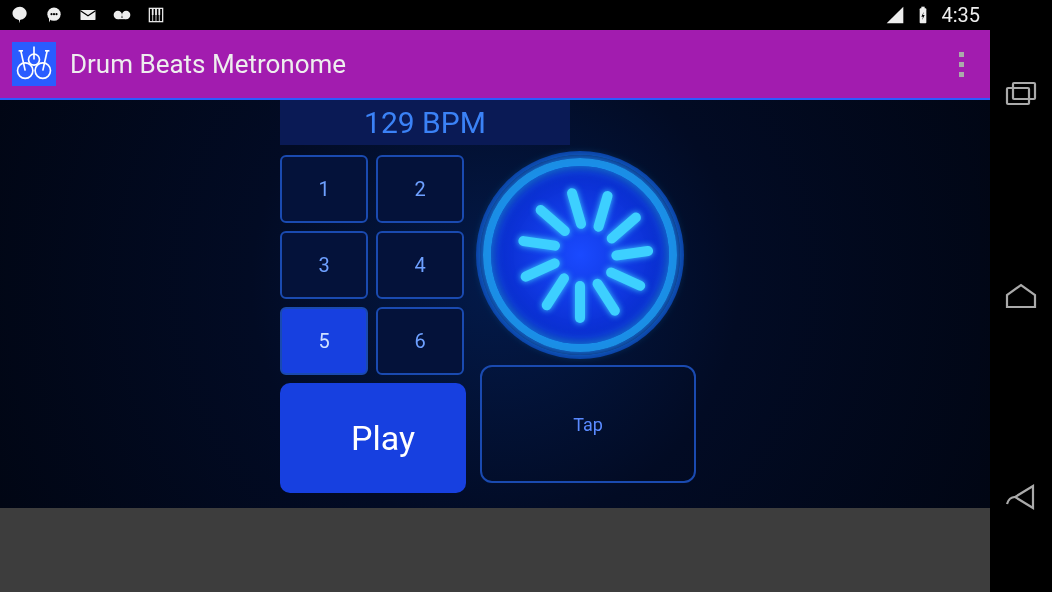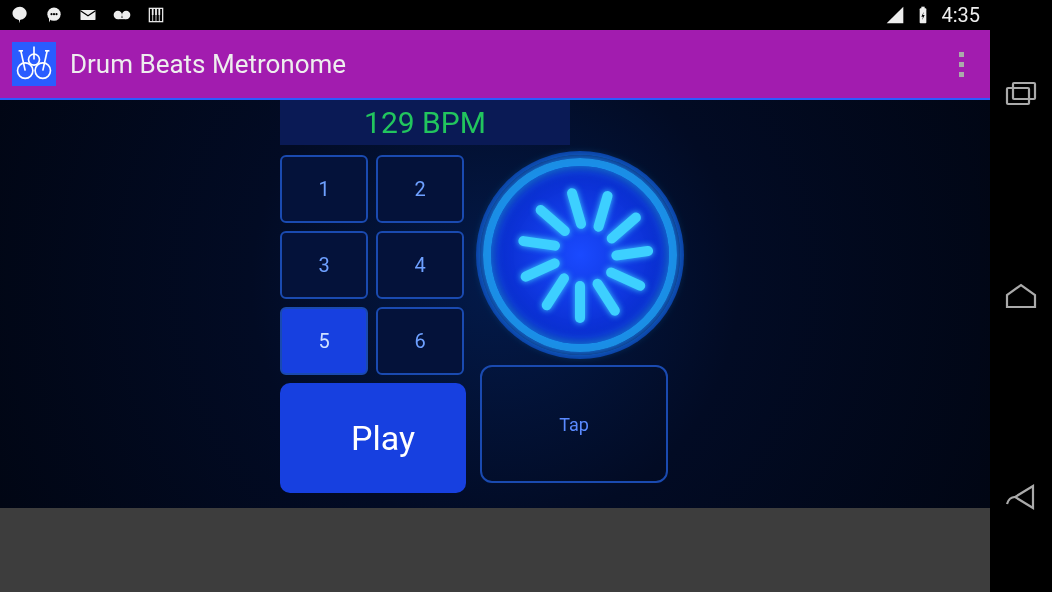--- a/index.html
+++ b/index.html
@@ -32,7 +32,7 @@
 
   .content { position:absolute; left:280px; top:0; }
 
-  .bpm-box { width:290px; height:45px; background:#0a1a55; display:flex; align-items:center; justify-content:center; color:#22c55e; font-size:30px; margin-bottom:10px; }
+  .bpm-box { width:290px; height:45px; background:#0a1a55; display:flex; align-items:center; justify-content:center; color:#3b82f6; font-size:30px; margin-bottom:10px; }
 
   .grid { display:grid; grid-template-columns: 88px 88px; grid-auto-rows: 68px; gap:8px 8px; }
   .beat-btn { border:2px solid #1a4ab0; background:#04123a; color:#6ea0ff; font-size:20px; display:flex; align-items:center; justify-content:center; border-radius:6px; cursor:pointer; }

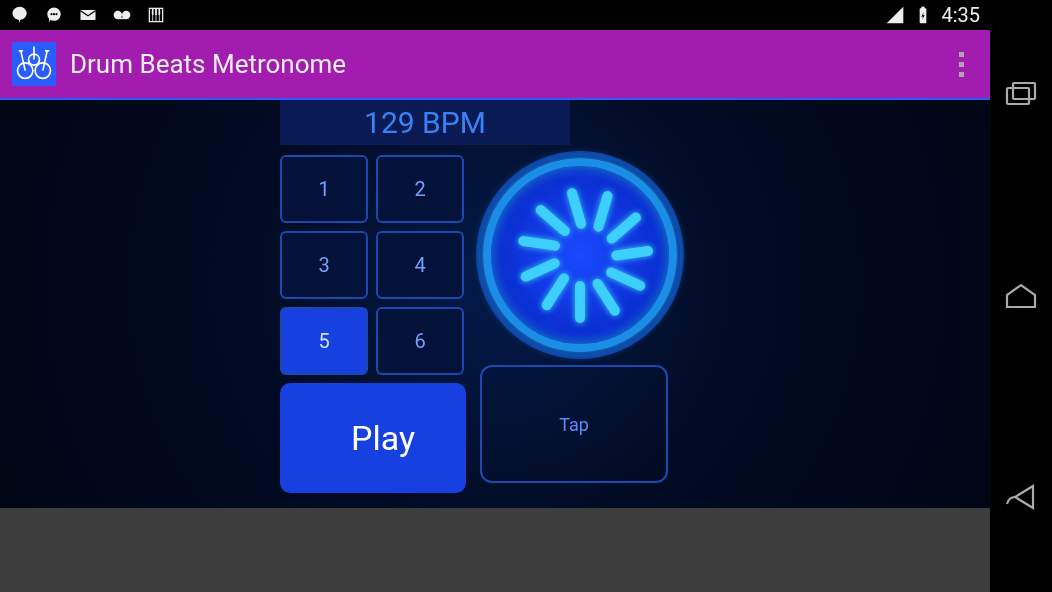--- a/index.html
+++ b/index.html
@@ -46,7 +46,7 @@
   .tick-container { position:absolute; inset:0; }
   .tick { position:absolute; left:50%; top:50%; width:10px; height:42px; background:#3dd0ff; border-radius:5px; transform-origin: 50% 0%; box-shadow:0 0 6px #3dd0ff; }
 
-  .tap-btn { margin-top:10px; width:188px; height:118px; border:2px solid #1a4ab0; border-radius:12px; background:transparent; color:#5a8aff; font-size:18px; display:flex; align-items:center; justify-content:center; cursor:pointer; }
+  .tap-btn { margin-top:10px; width:216px; height:118px; border:2px solid #1a4ab0; border-radius:12px; background:transparent; color:#5a8aff; font-size:18px; display:flex; align-items:center; justify-content:center; cursor:pointer; }
 
   .gray-bar-bottom { position:absolute; left:0; right:0; bottom:0; height:84px; background:#3d3d3d; }
   .app-body { bottom:84px; }

